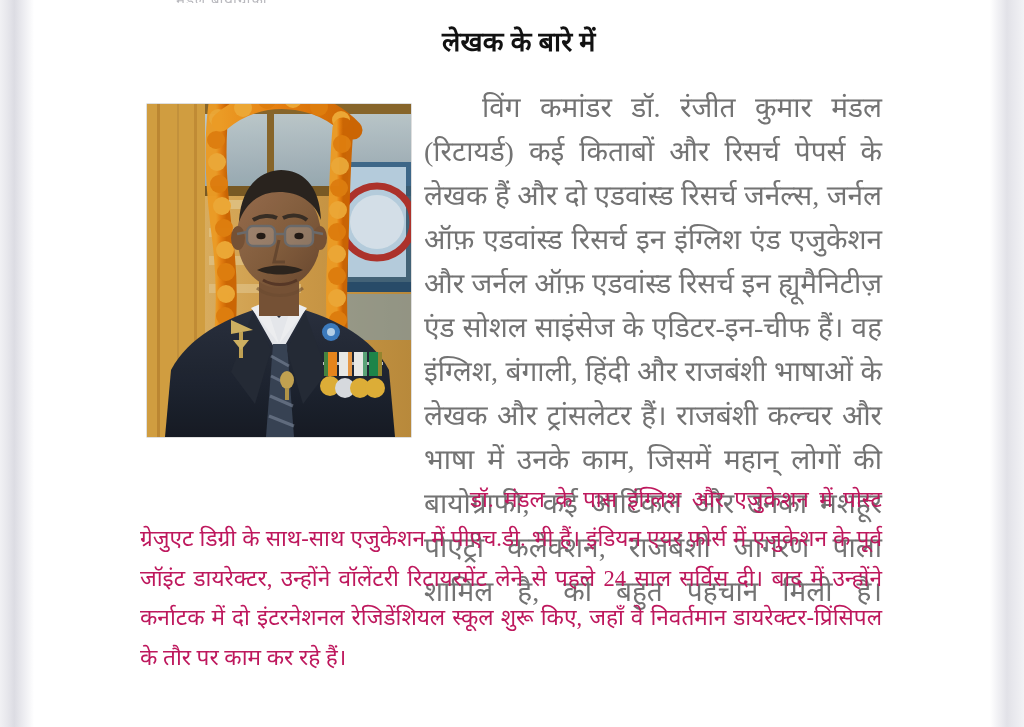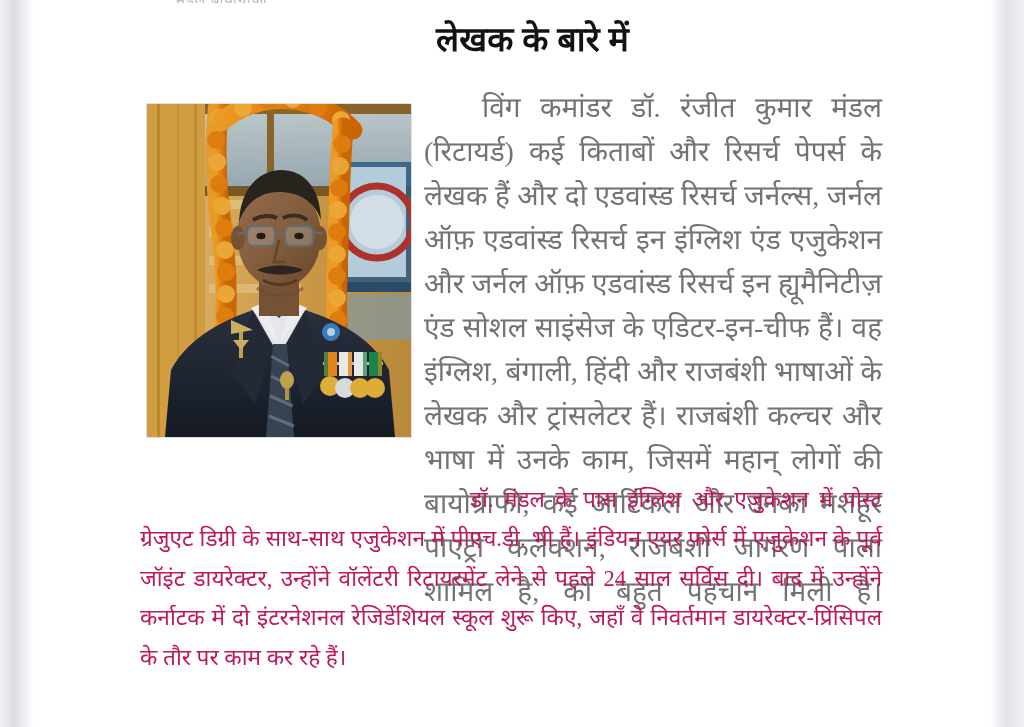--- a/index.html
+++ b/index.html
@@ -64,8 +64,8 @@
     position: absolute;
     left: 424px;
     top: 8px;
-    margin: 12px;
-    font-size: 34px;
+    margin: 18px;
+    font-size: 27px;
     font-weight: bold;
     color: #121212;
     letter-spacing: 0.2px;

